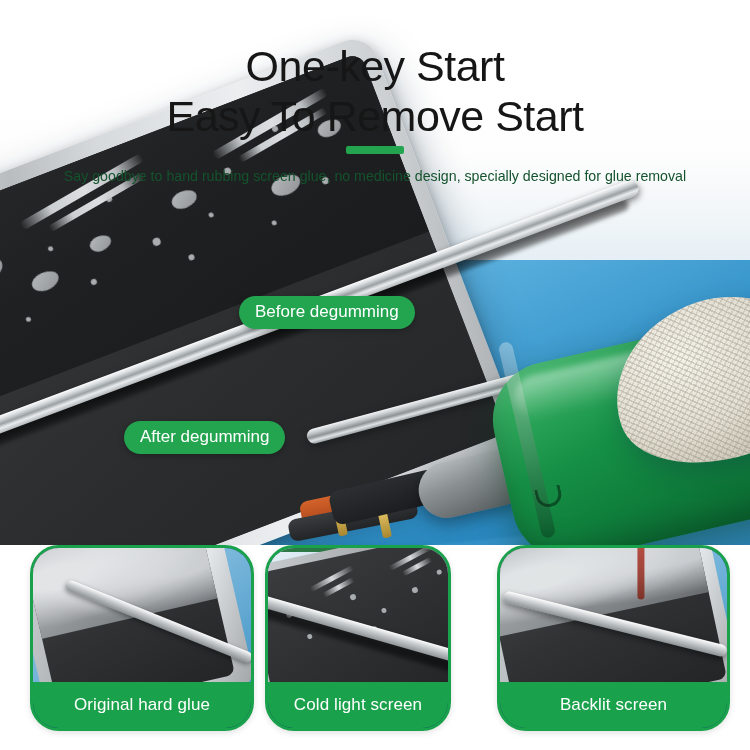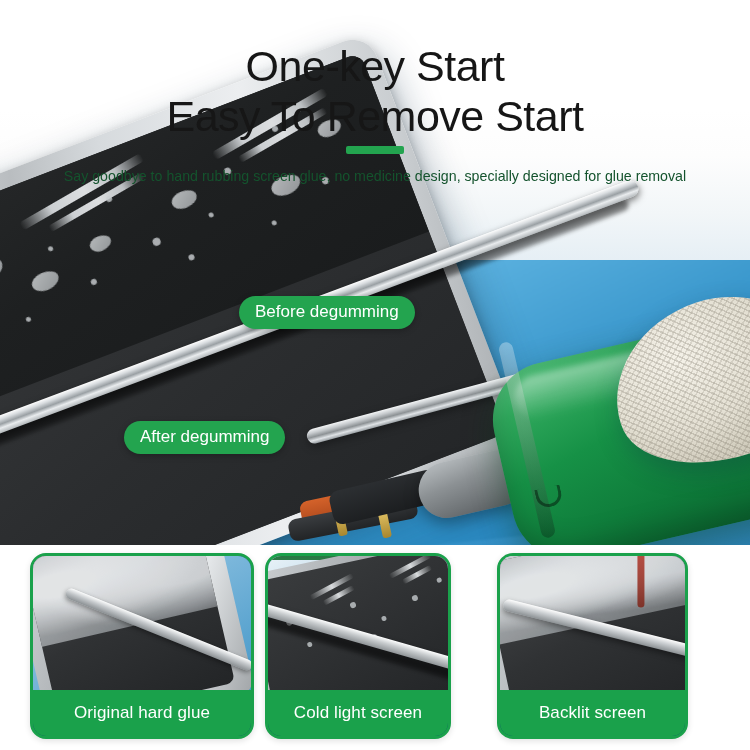--- a/index.html
+++ b/index.html
@@ -203,8 +203,8 @@
     position:absolute; left:0; top:541px; width:750px; height:209px; z-index:40;
   }
   .panel {
-    position:absolute; top:12px; height:186px;
-    border:3px solid #1AA14B; border-radius:16px;
+    position:absolute; top:4px; height:186px;
+    border:3px solid #1AA14B; border-radius:29px;
     overflow:hidden; background:#0c4a6e;
     box-shadow:0 2px 6px rgba(0,0,0,.12);
   }

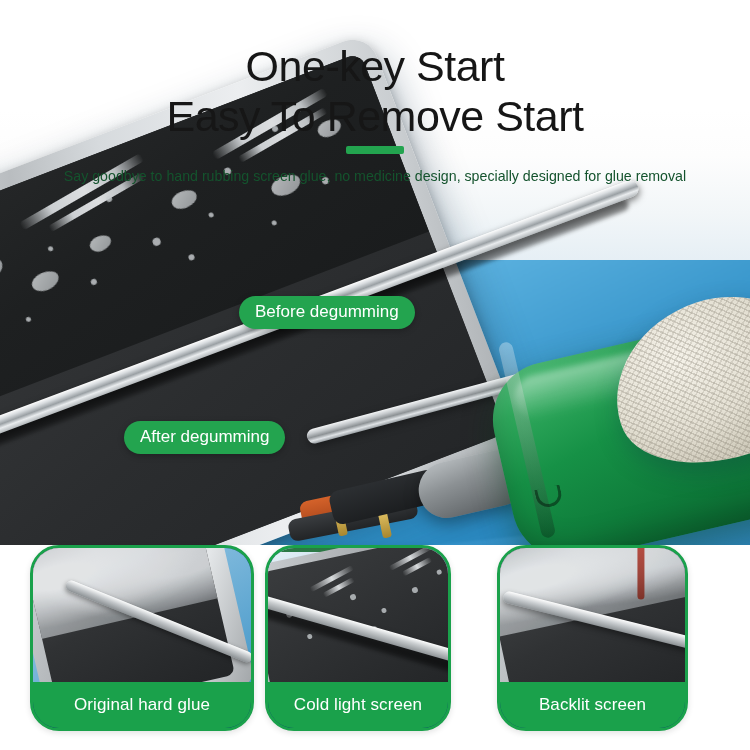--- a/index.html
+++ b/index.html
@@ -210,7 +210,7 @@
   }
   .p1 { left:30px;  width:224px; }
   .p2 { left:265px; width:186px; }
-  .p3 { left:497px; width:191px;padding-left:25px; }
+  .p3 { left:497px; width:233px;padding-left:25px; }
 
   .panel-photo { position:absolute; left:0; top:0; right:0; bottom:46px; overflow:hidden; }
   .pp-bg { position:absolute; inset:-10px; }

